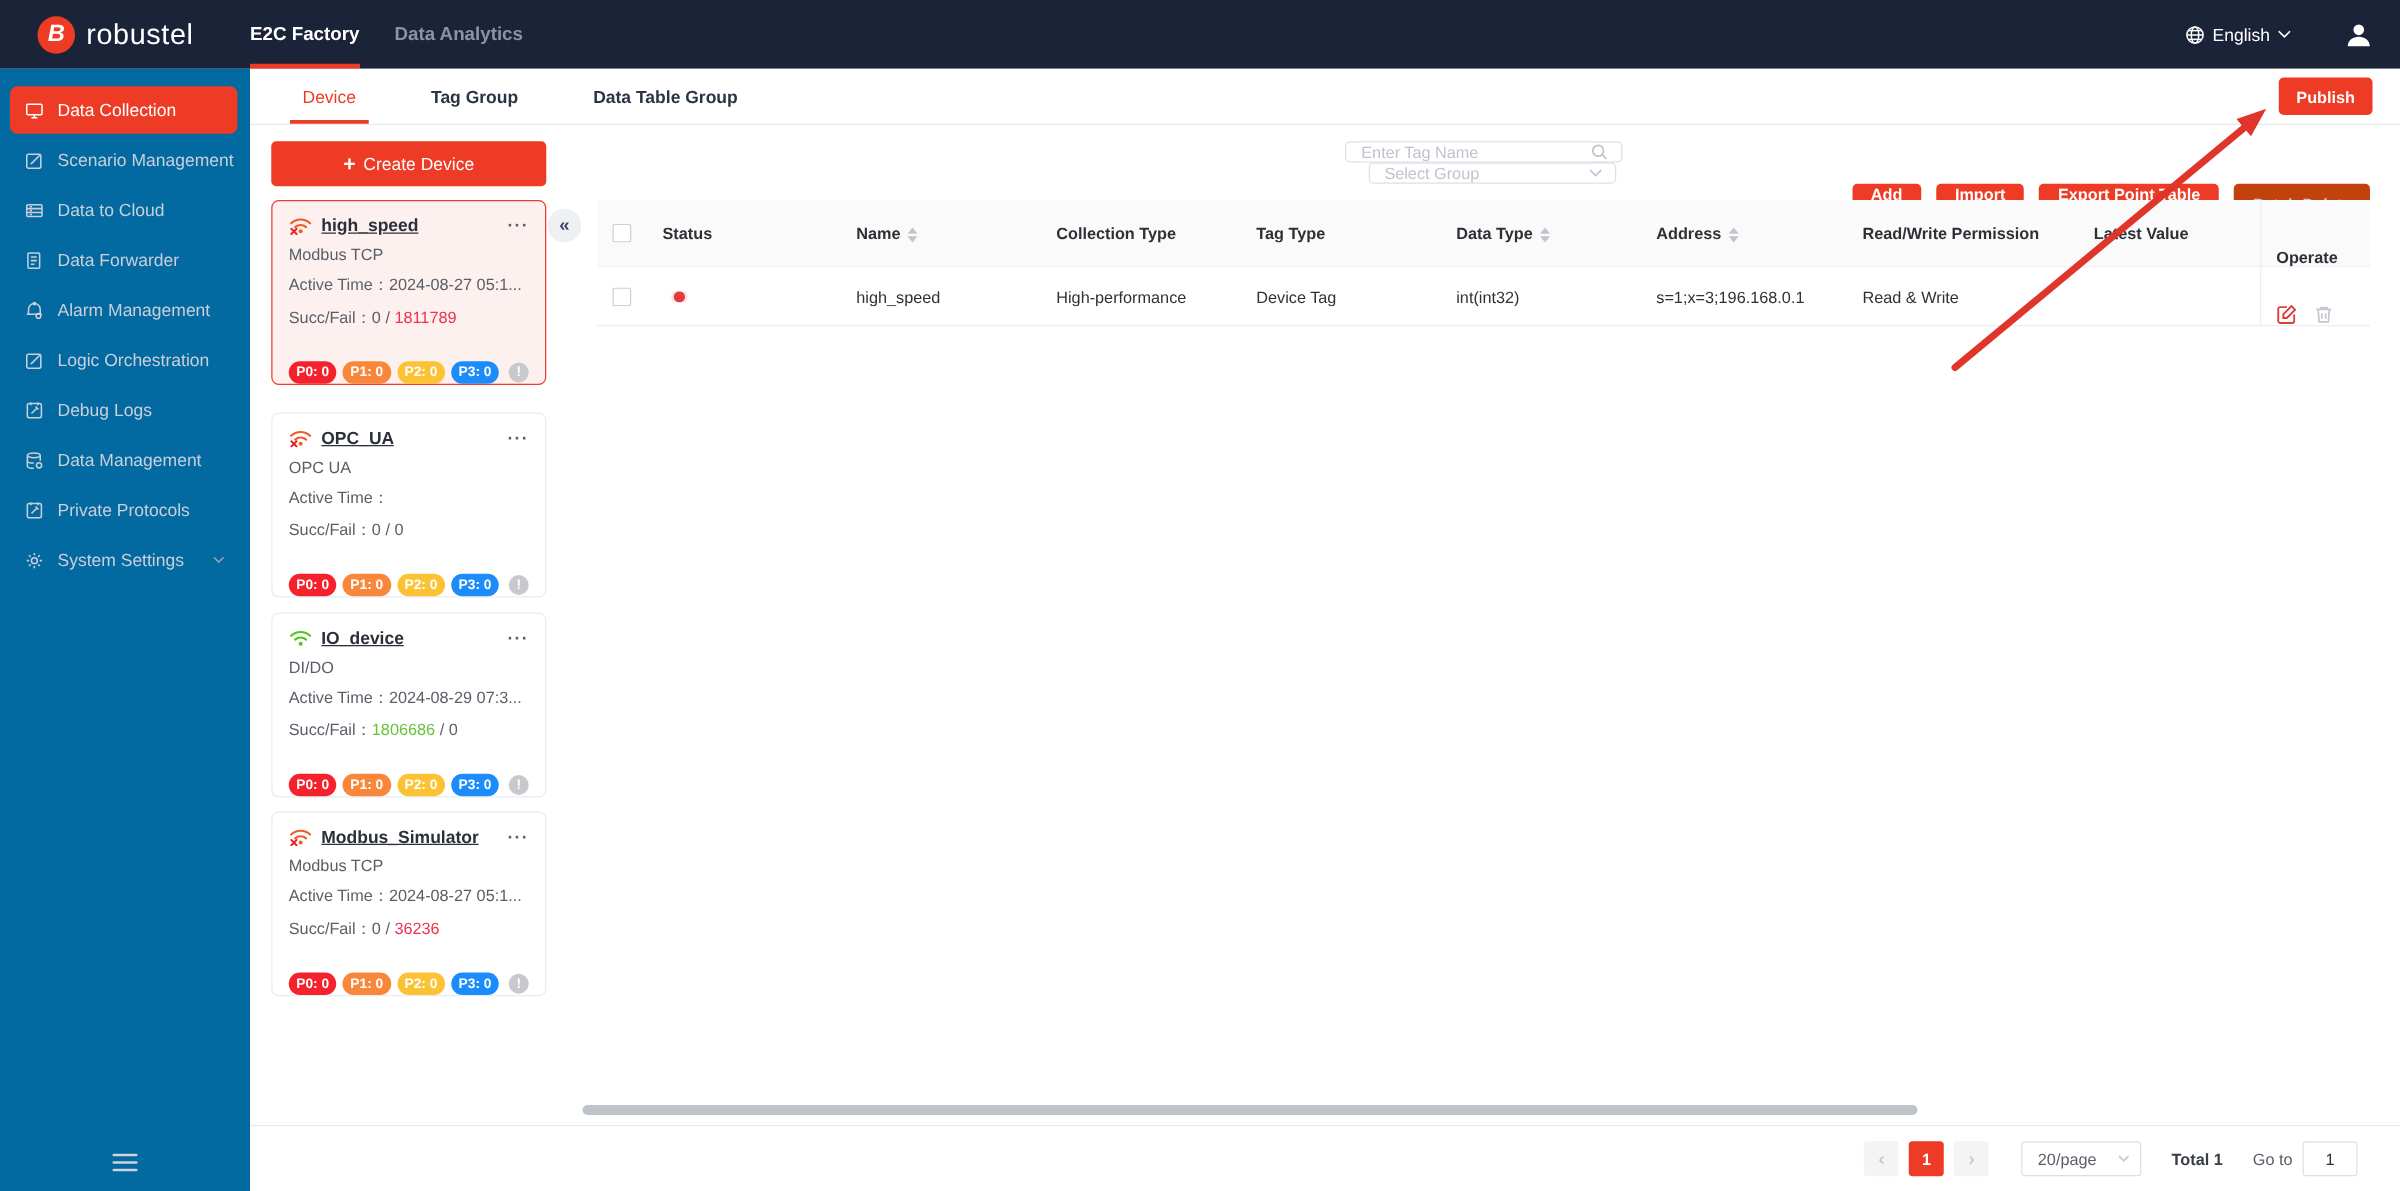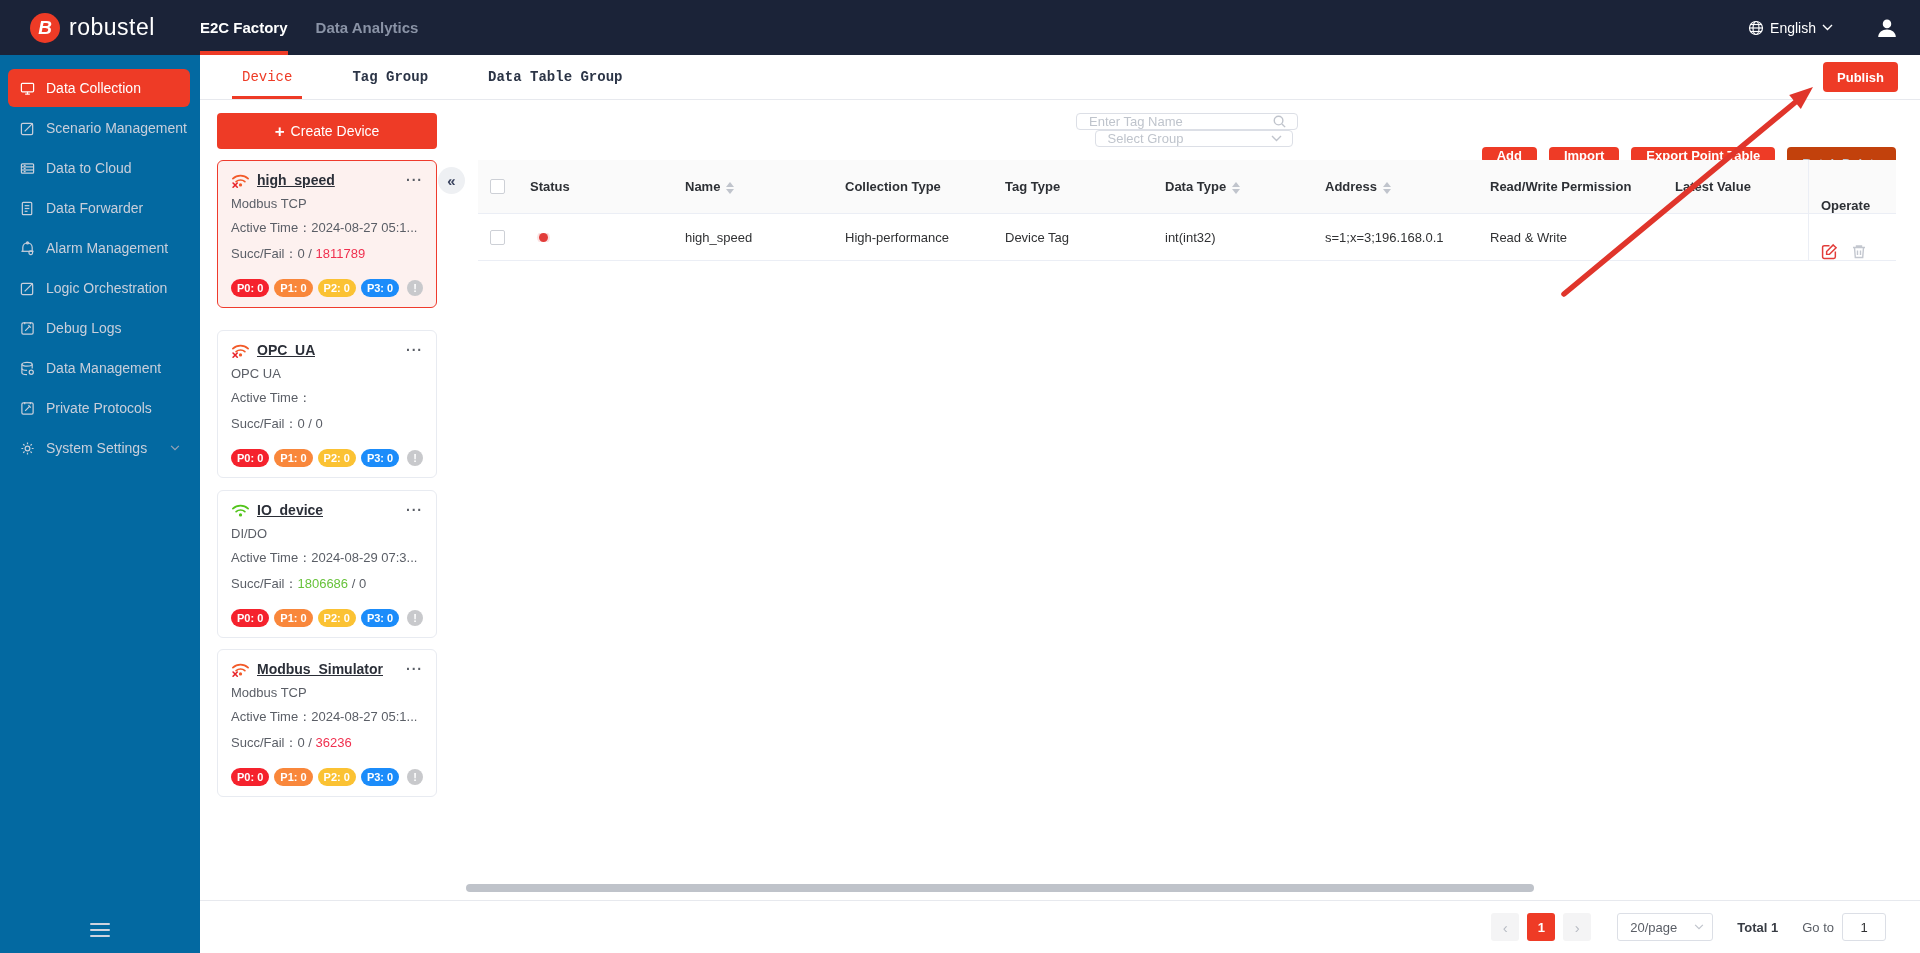--- a/index.html
+++ b/index.html
@@ -30,7 +30,7 @@
 
   
   #tabbar { position:absolute; left:200px; top:55px; width:1720px; height:45px; background:#fff; border-bottom:1px solid #e7e9ee; display:flex; align-items:center; padding-left:42px; gap:60px; }
-  .tab { font-size:14px; font-weight:600; color:#2b3446; cursor:pointer; position:relative; height:100%; display:flex; align-items:center;font-family:Liberation Mono, monospace; }
+  .tab { font-size:14px; font-weight:600; color:#2b3446; cursor:pointer; position:relative; height:100%; display:flex; align-items:center; }
   .tab.active { color:#ee3b26; font-weight:400; }
   .tab.active::after { content:""; position:absolute; left:-10px; right:-10px; bottom:0; height:3px; background:#ee3b26; }
   #publish-btn { position:absolute; right:22px; top:7px; height:30px; padding:0 14px; background:#ee3b26; color:#fff; font-size:13px; font-weight:600; border:none; border-radius:4px; cursor:pointer; }

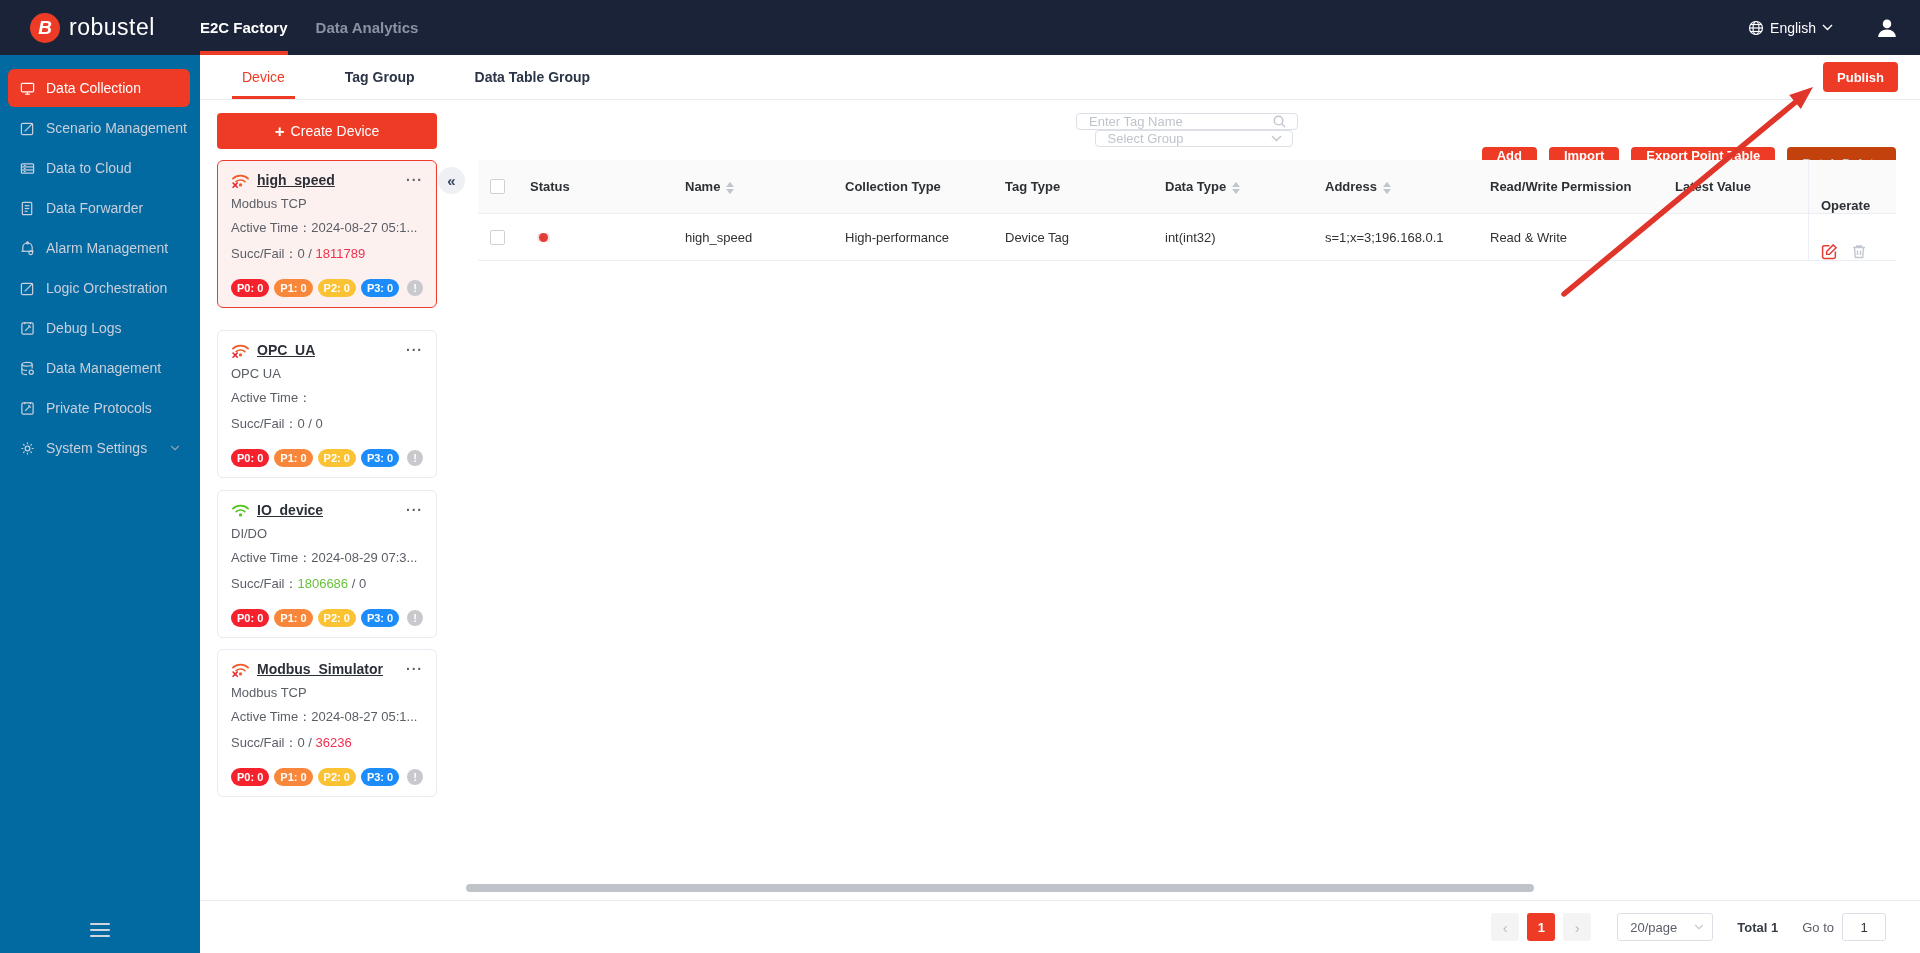--- a/index.html
+++ b/index.html
@@ -51,7 +51,7 @@
   .card-line { font-size:13px; color:#5a5e66; margin-top:8px; white-space:nowrap; overflow:hidden; }
   .val-red { color:#f0304f; }
   .val-green { color:#67c23a; }
-  .badges { display:flex; align-items:center; gap:5px; margin-top:16px; }
+  .badges { display:flex; align-items:center; gap:5px; margin-top:26px; }
   .badge { color:#fff; font-size:11px; font-weight:bold; padding:3px 6px; border-radius:10px; white-space:nowrap; }
   .b0 { background:#f5222d; } .b1 { background:#f9873b; } .b2 { background:#fbc233; } .b3 { background:#1b8cfa; }
   .warn-dot { margin-left:auto; width:16px; height:16px; border-radius:50%; background:#c8c9cc; color:#fff; font-size:11px; font-weight:bold; display:flex; align-items:center; justify-content:center; }

